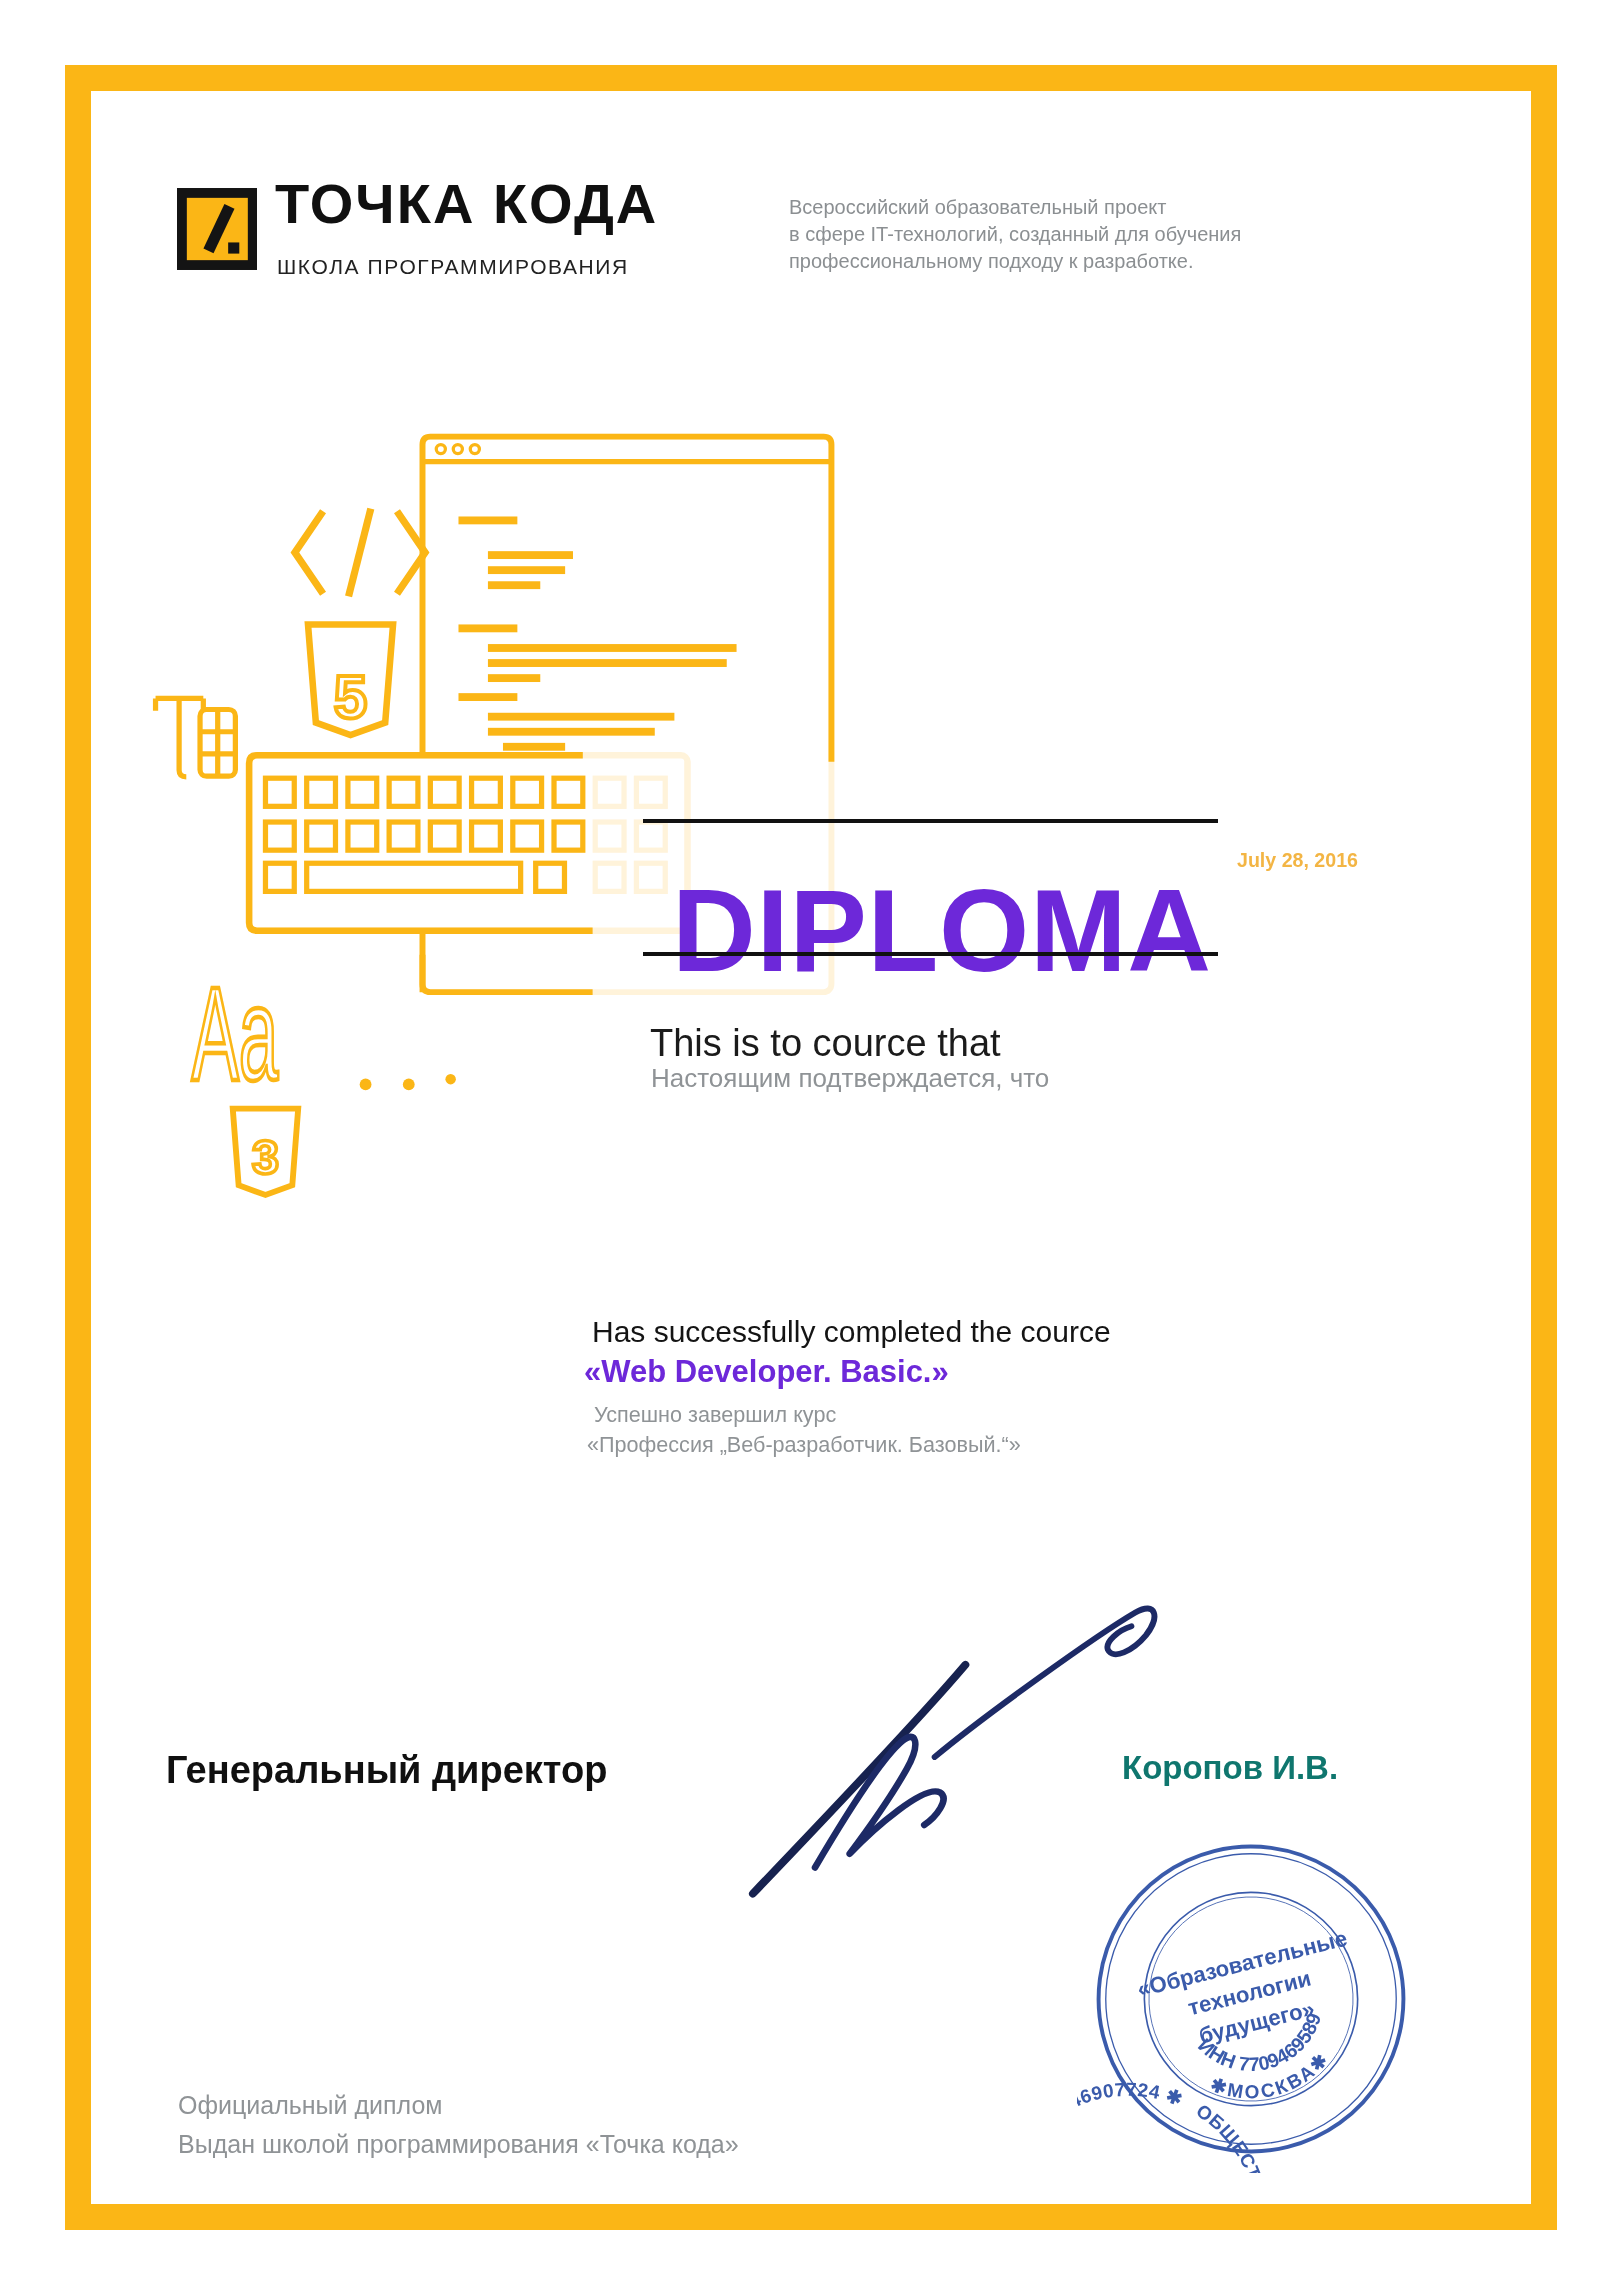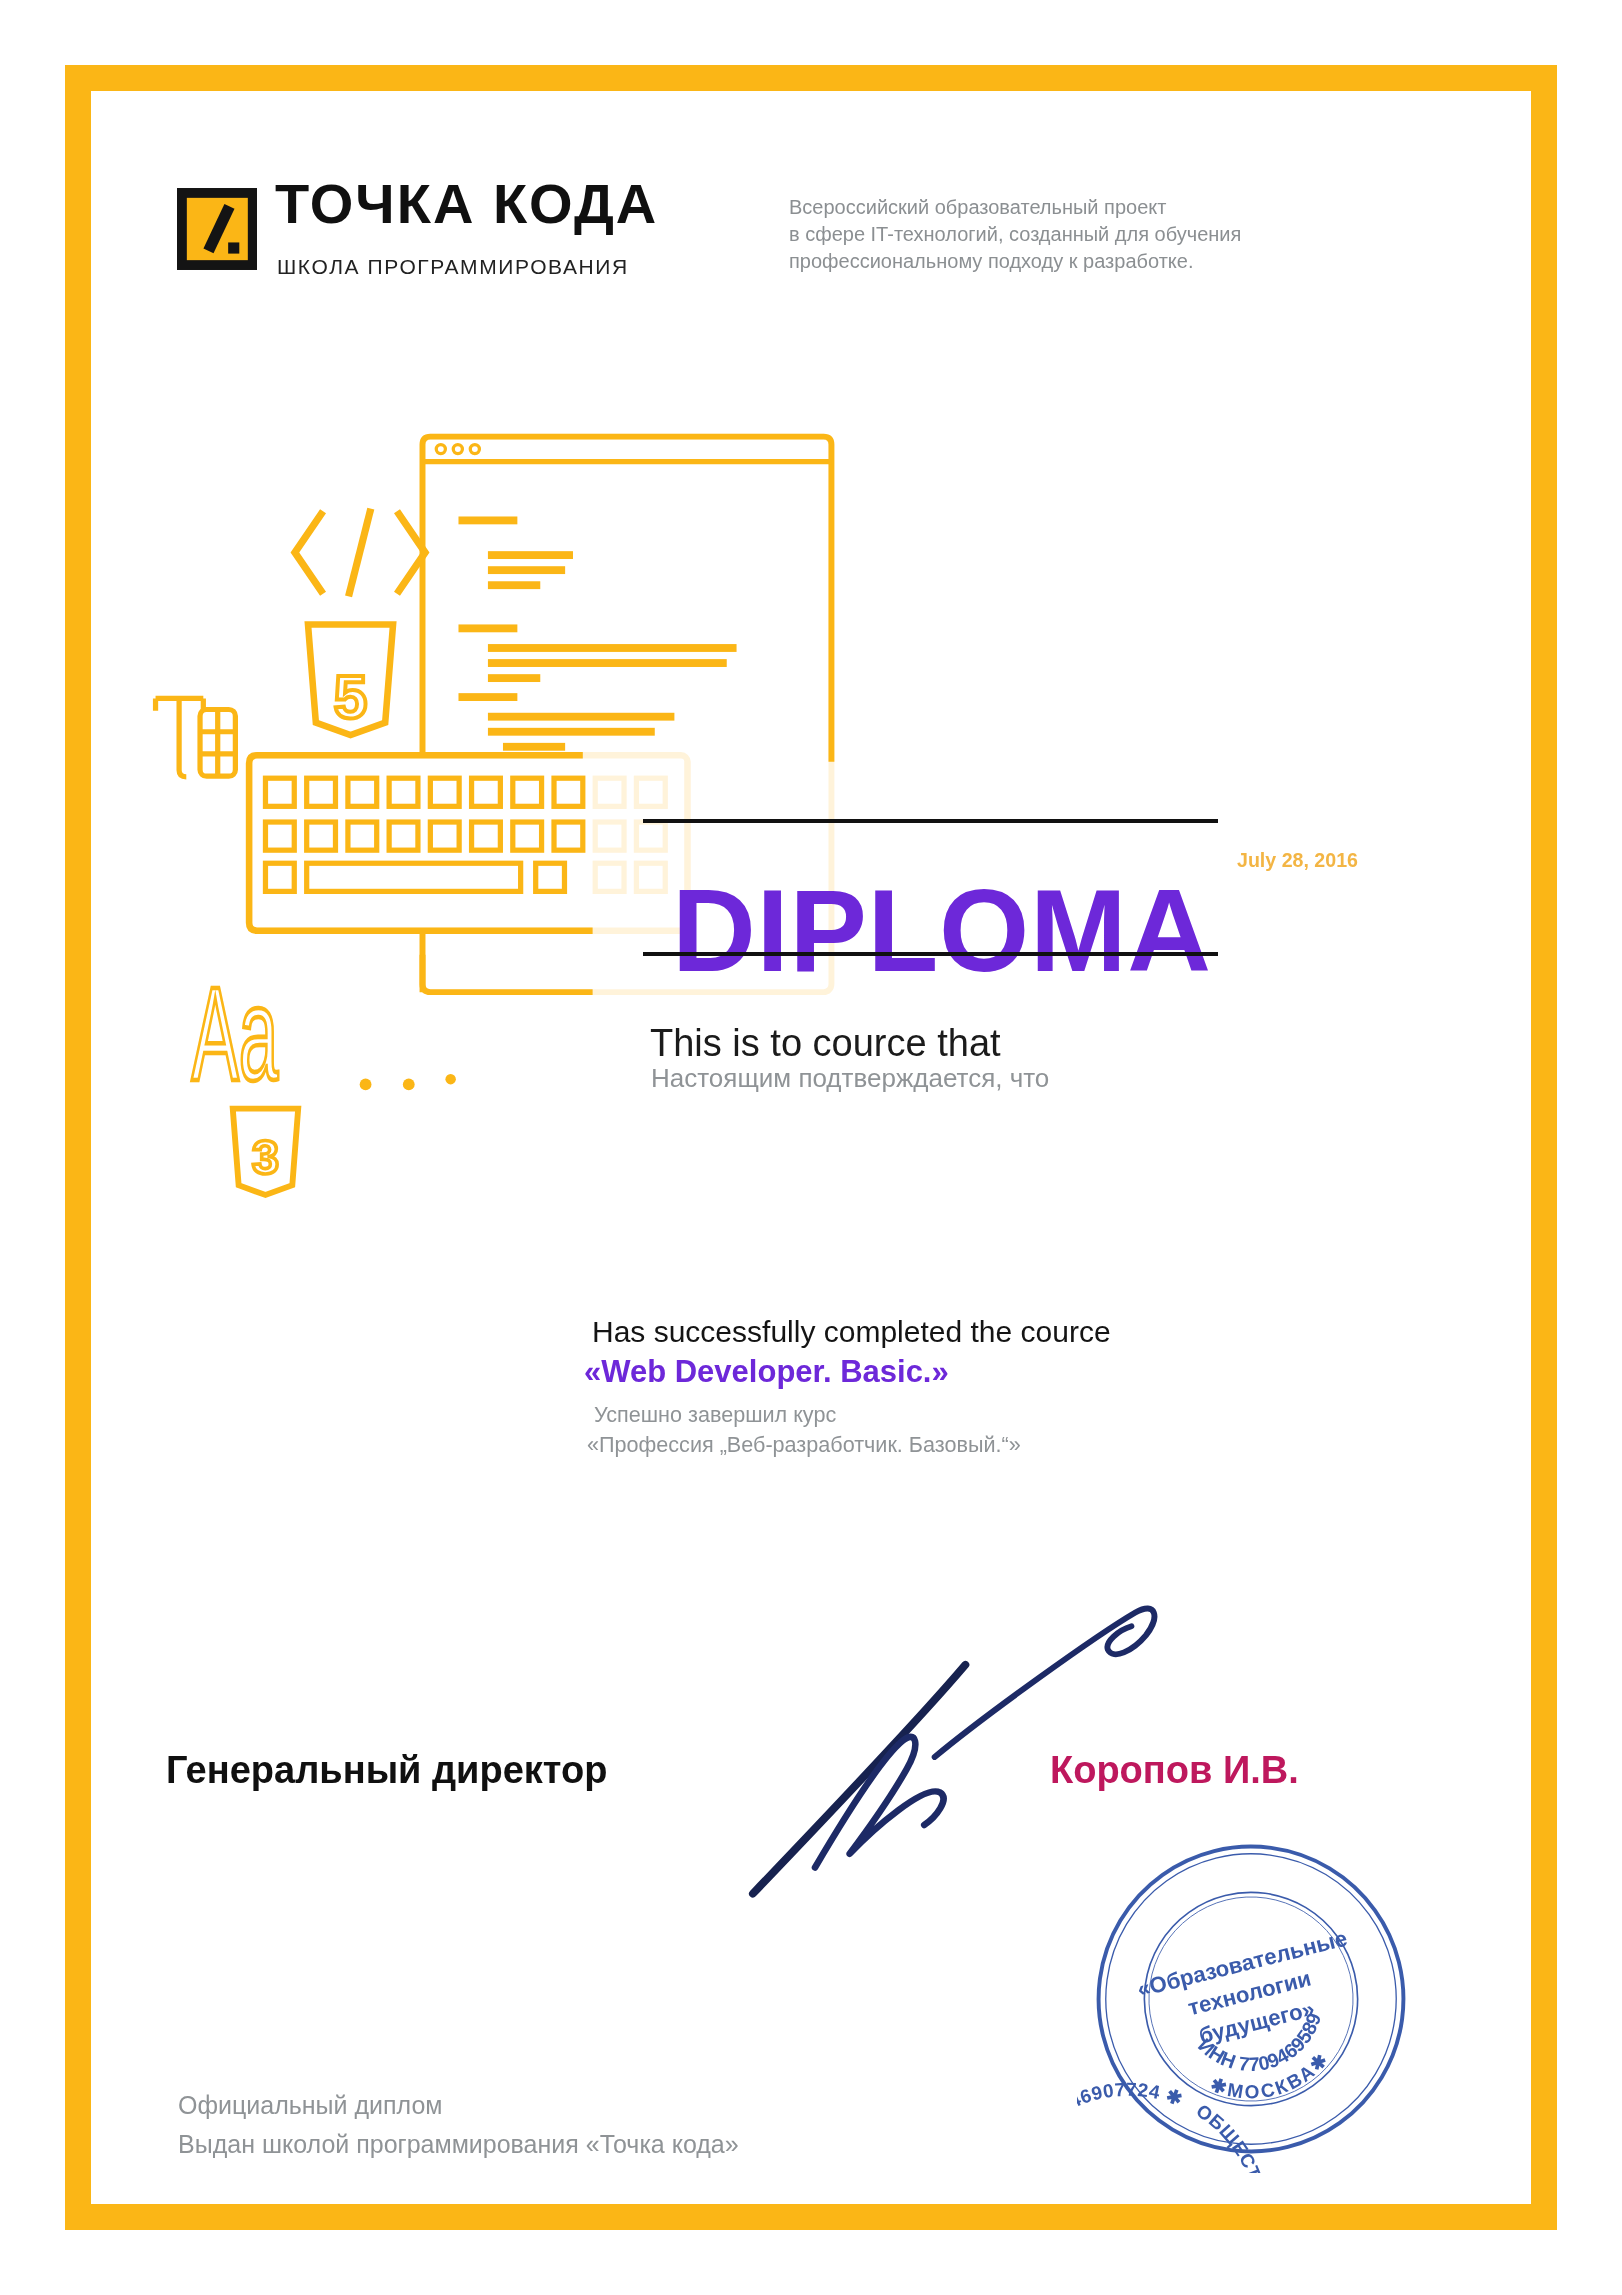--- a/index.html
+++ b/index.html
@@ -31,7 +31,7 @@
   .course-ru2{left:587px;top:1434px;font-size:21.6px;color:#8F9396;}
   
   .role{left:166px;top:1751px;font-size:38px;font-weight:700;color:#101010;}
-  .director{left:1050px;top:1751px;font-size:38px;font-weight:700;color:#be185d;}
+  .director{left:1122px;top:1751px;font-size:33px;font-weight:700;color:#0f766e;}
   
   .footer1{left:178px;top:2093px;font-size:25px;color:#8F9396;}
   .footer2{left:178px;top:2132px;font-size:25px;color:#8F9396;}

